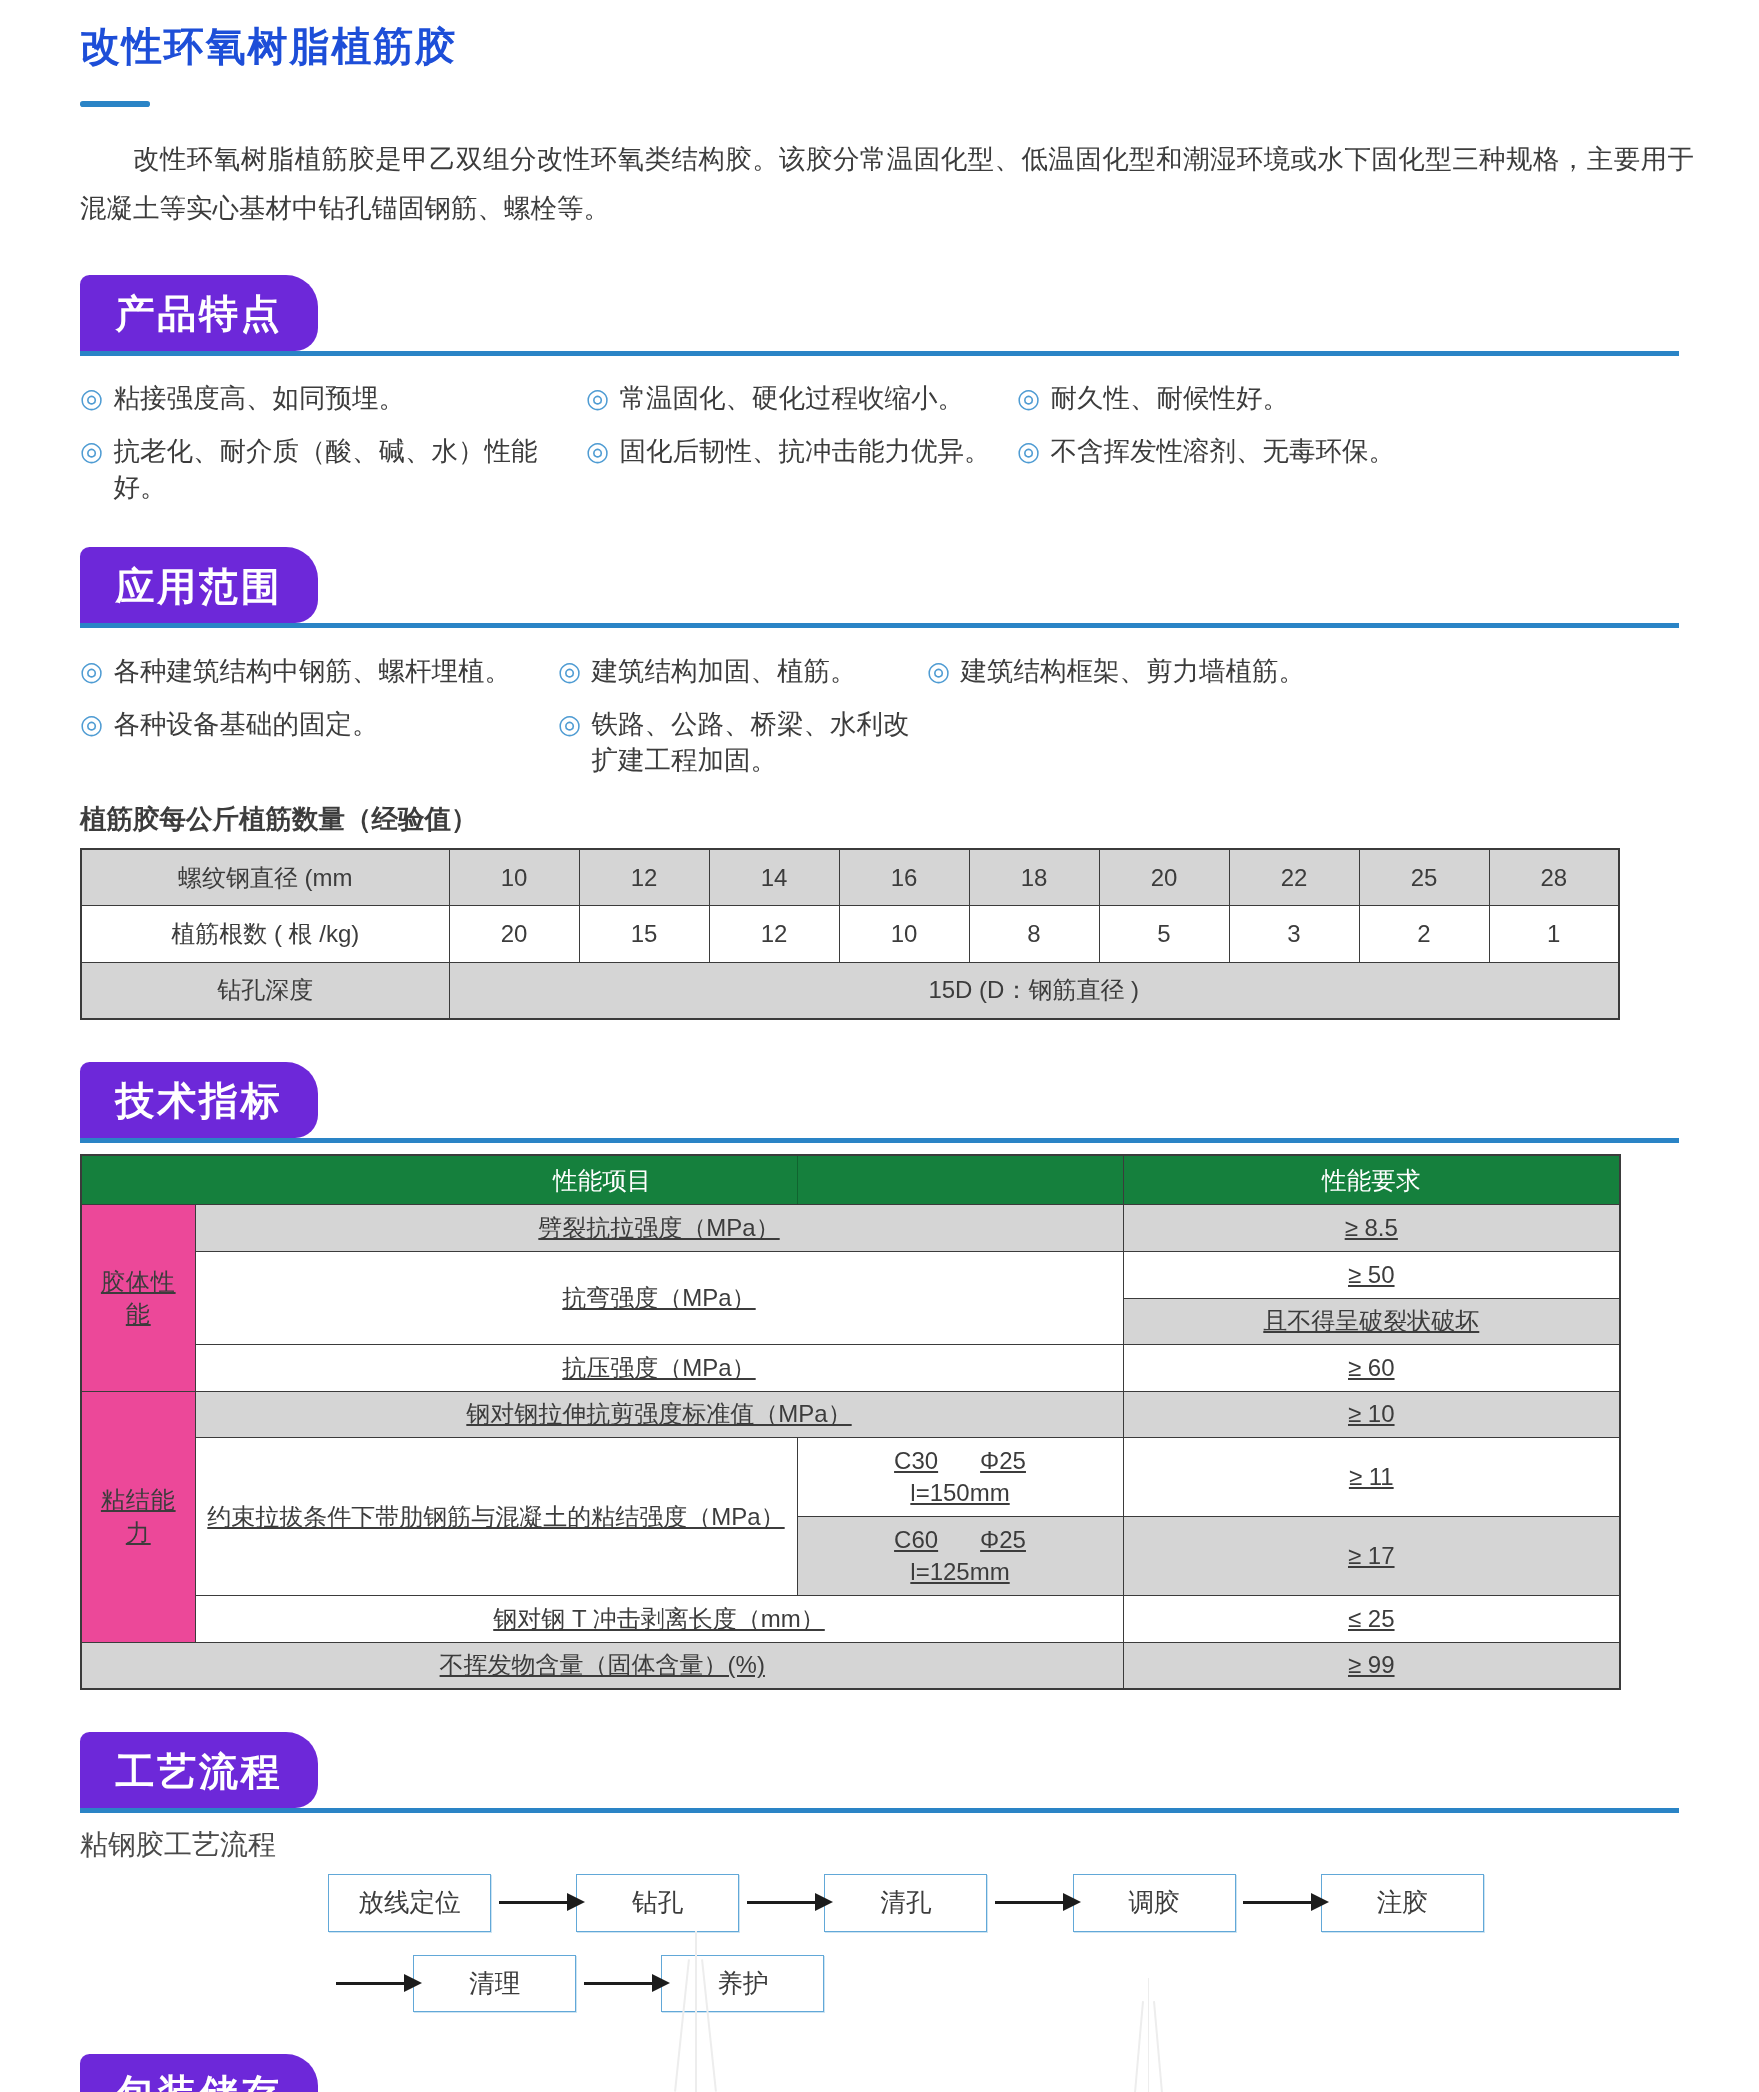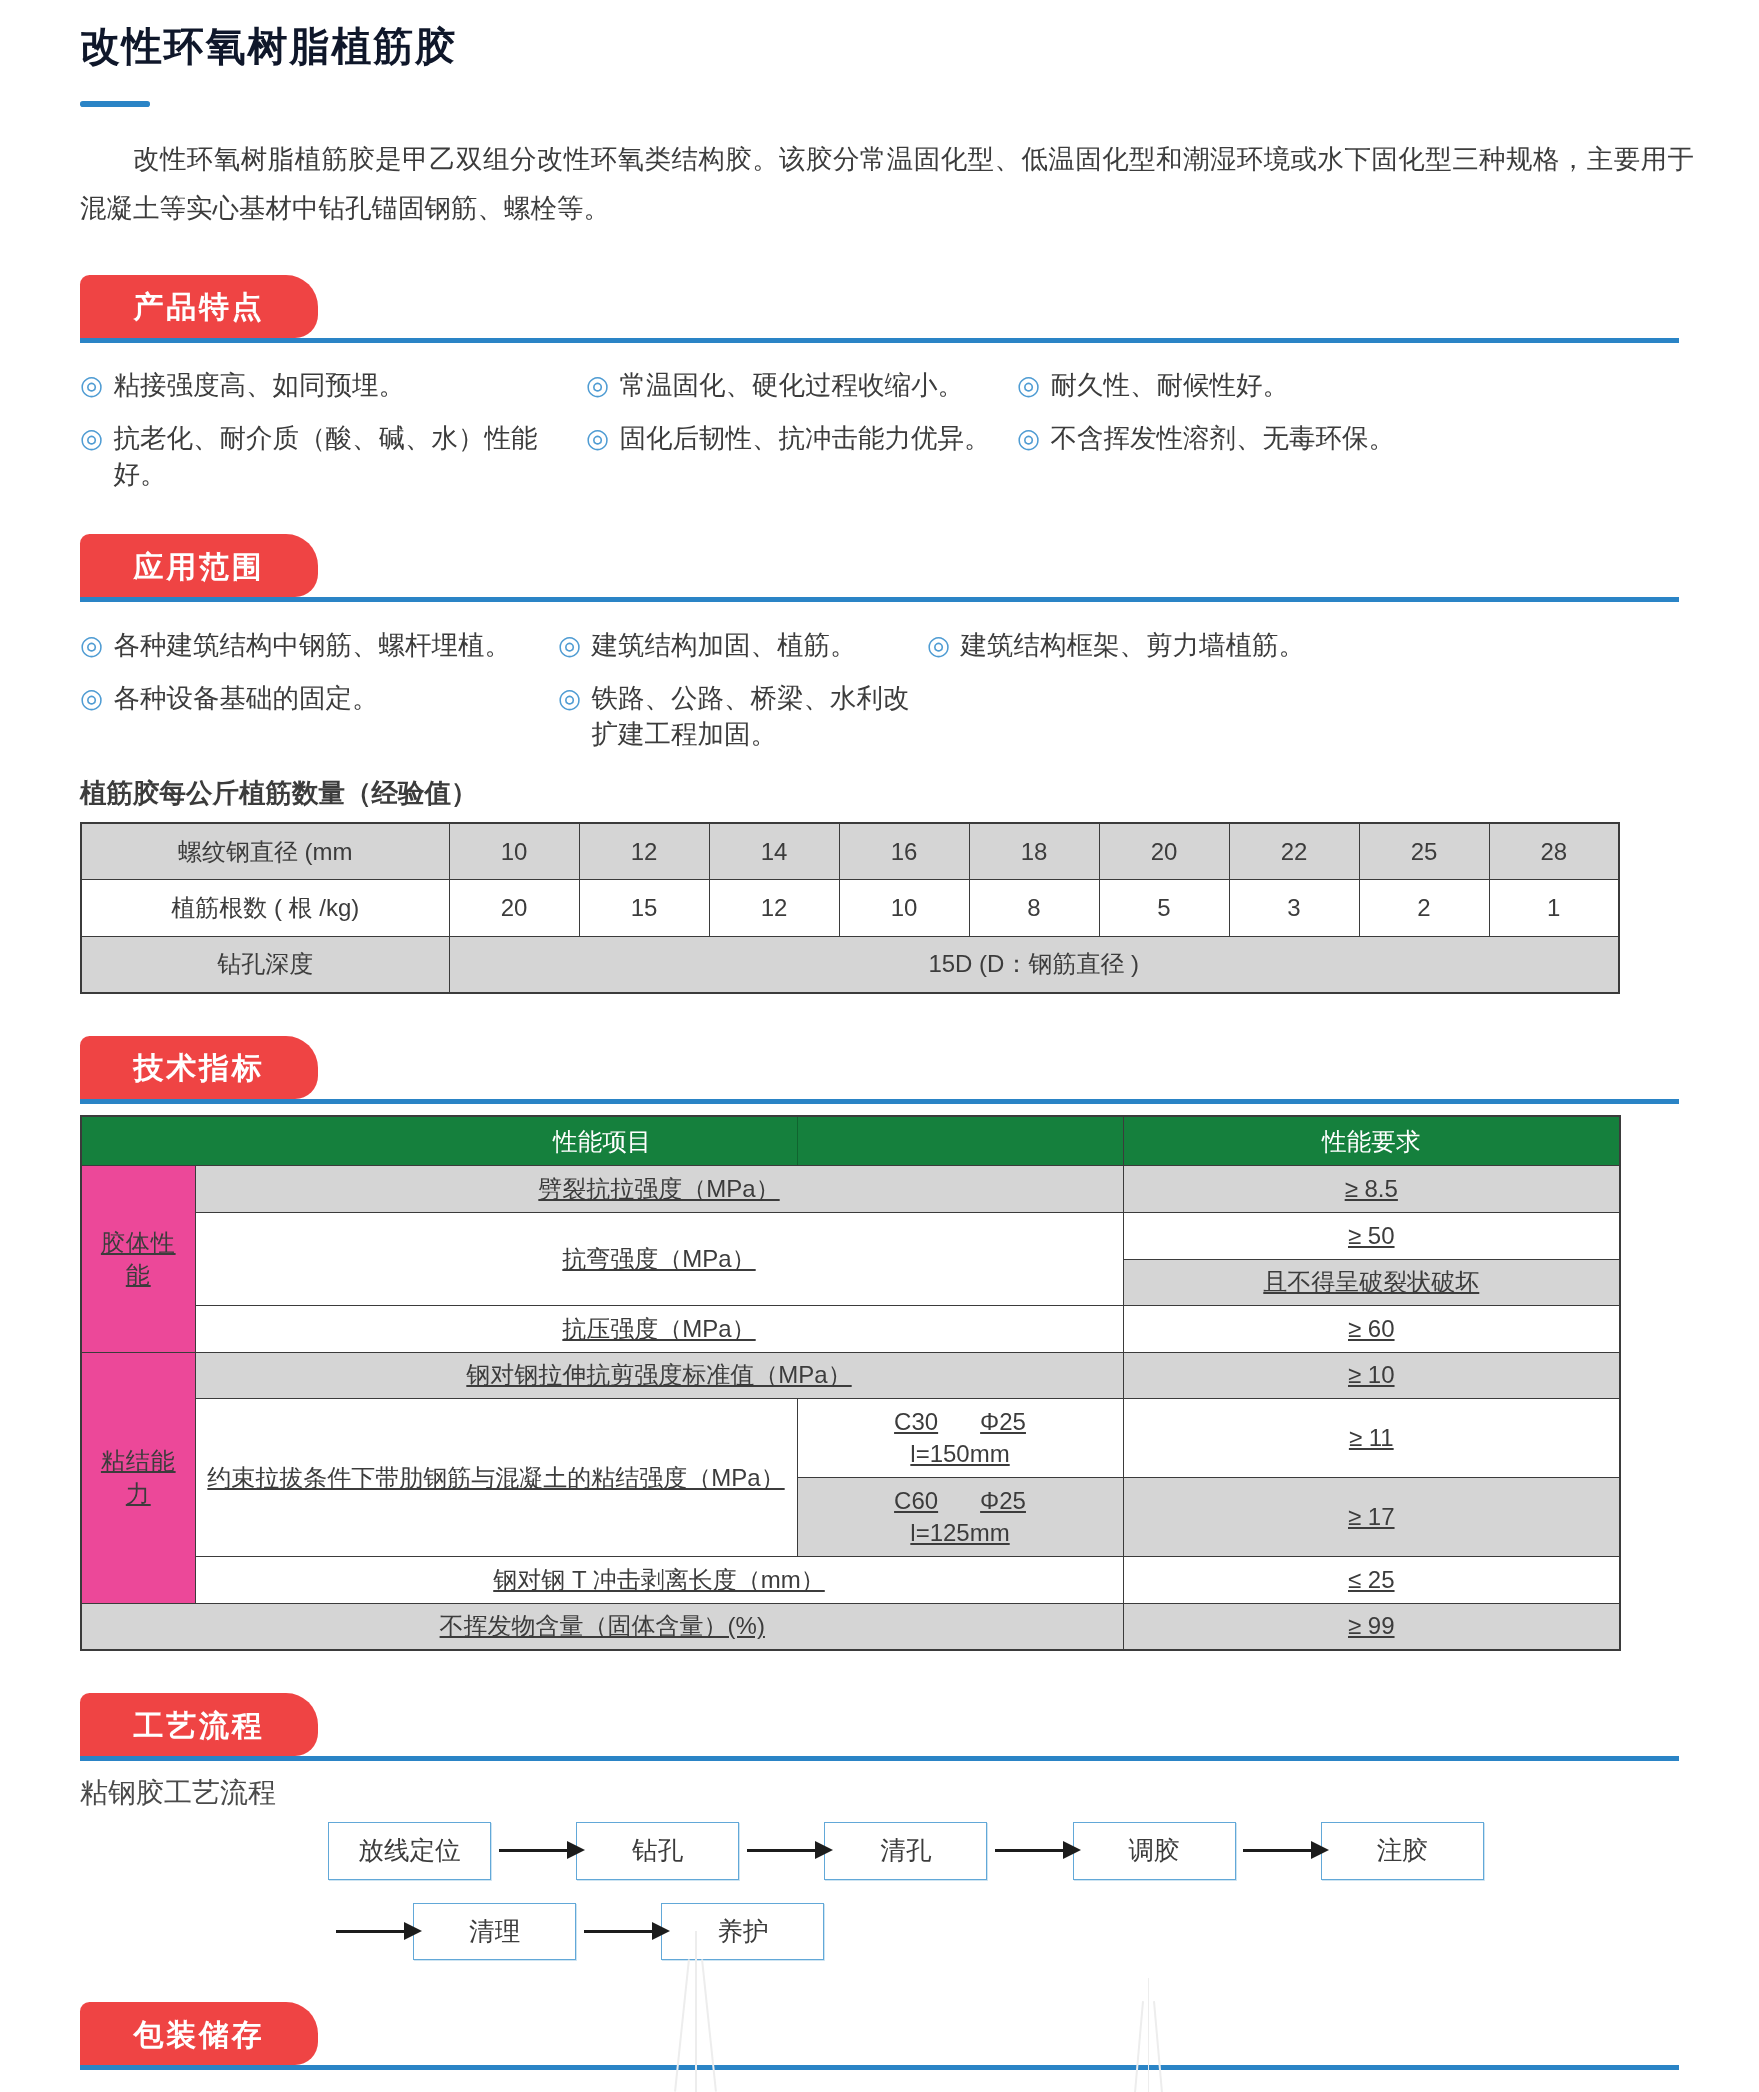--- a/index.html
+++ b/index.html
@@ -12,7 +12,7 @@
   .content { margin: 0 80px; padding-top: 19px; position: relative; }
 
   
-  .page-title { color: #0f172a; font-size: 40px; font-weight: bold; letter-spacing: 1.9px; }
+  .page-title { color: #1d4ed8; font-size: 40px; font-weight: bold; letter-spacing: 1.9px; }
   .title-dash { width: 70px; height: 6.6px; background: #2a84c6; border-radius: 2.8px; margin-top: 26.5px; }
   .intro { margin-top: 28px; font-size: 26.5px; line-height: 49px; text-indent: 2em; width: 1614px; text-align: justify; }
 

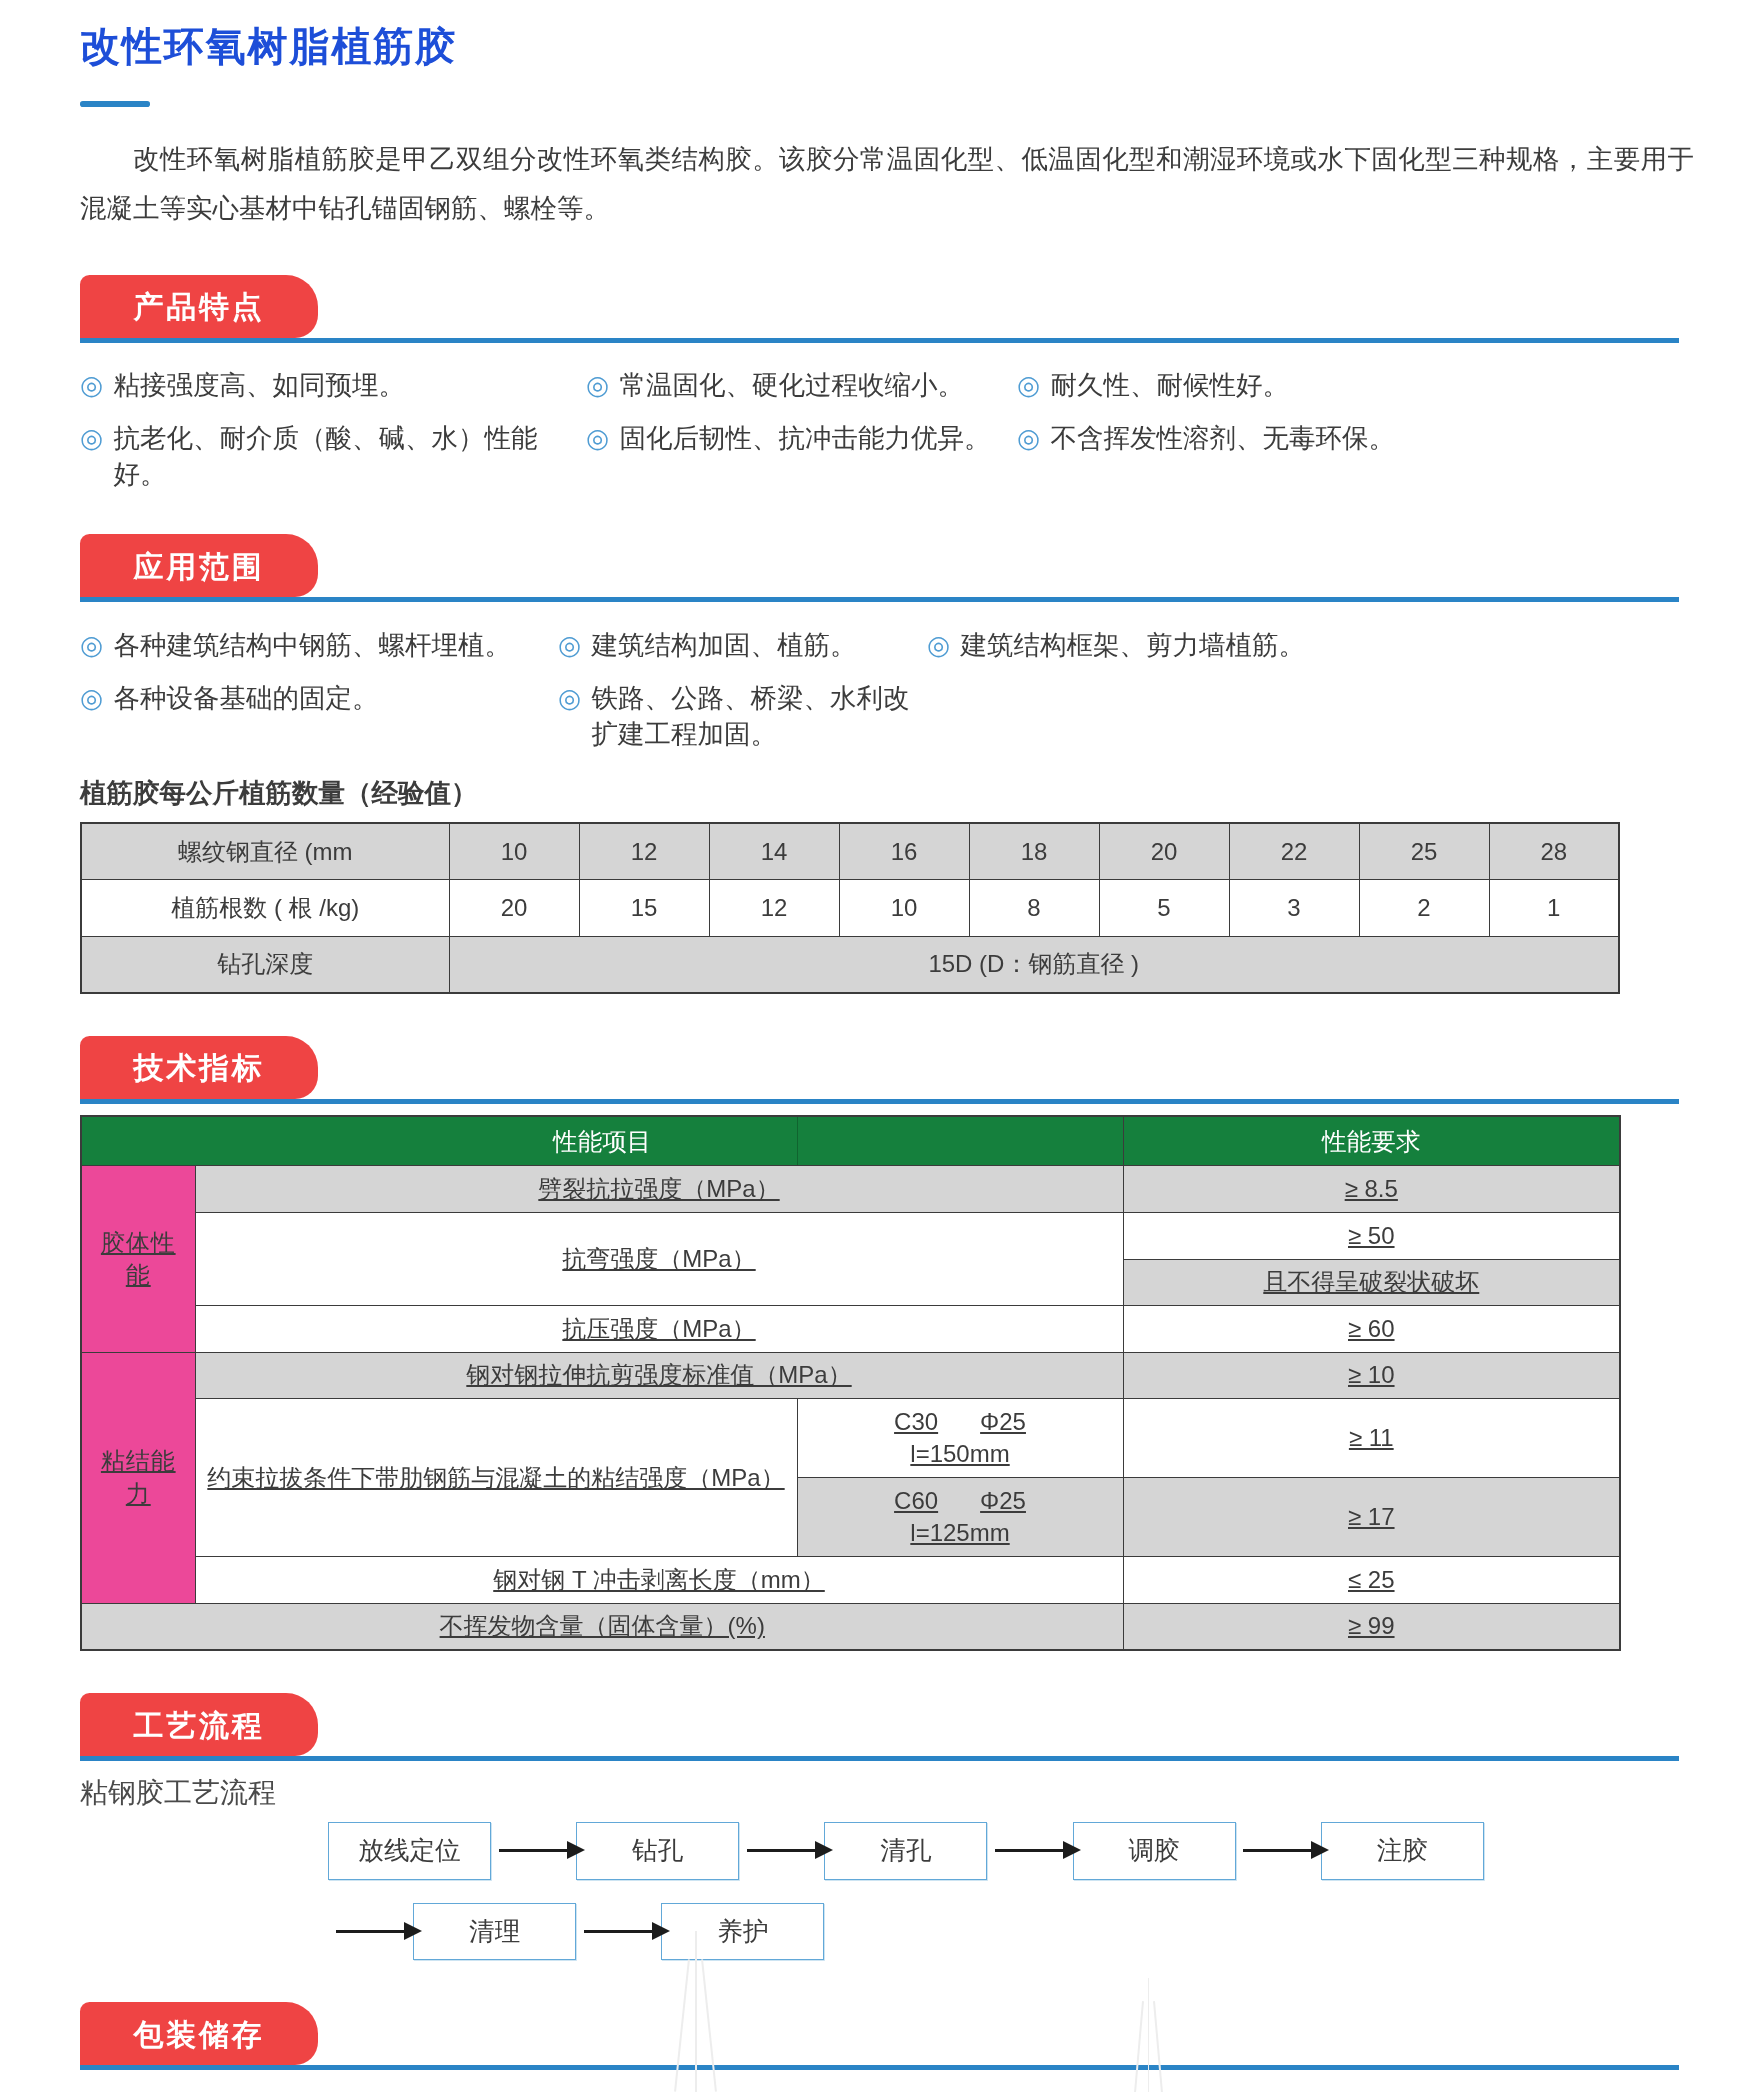--- a/index.html
+++ b/index.html
@@ -20,7 +20,7 @@
   .sec-head { margin-top: 42px; border-bottom: 5.7px solid #2a84c6; position: relative; }
   .sec-tab {
     display: inline-block; min-width: 238px; text-align: center;
-    background: #ef4444; color: #ffffff; font-size: 30px; font-weight: bold;
+    background: #6d28d9; color: #ffffff; font-size: 39px; font-weight: bold;
     letter-spacing: 2.8px; padding: 12.3px 28px 9.5px 28px;
     border-radius: 9.5px 32px 23px 0;
     vertical-align: bottom;

